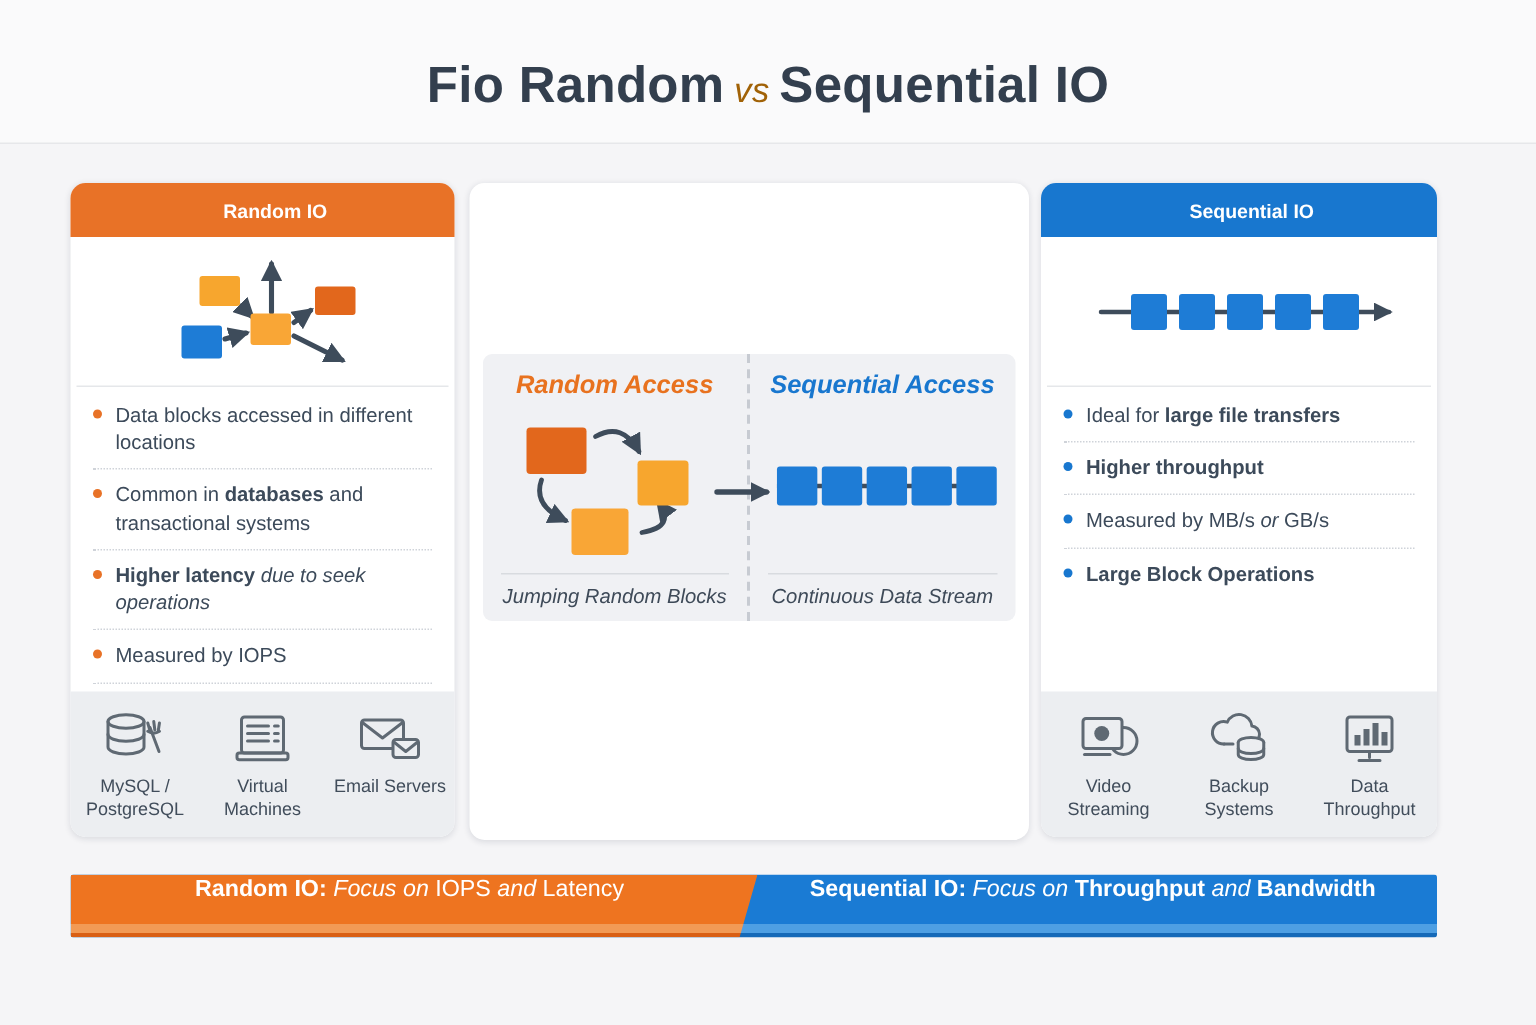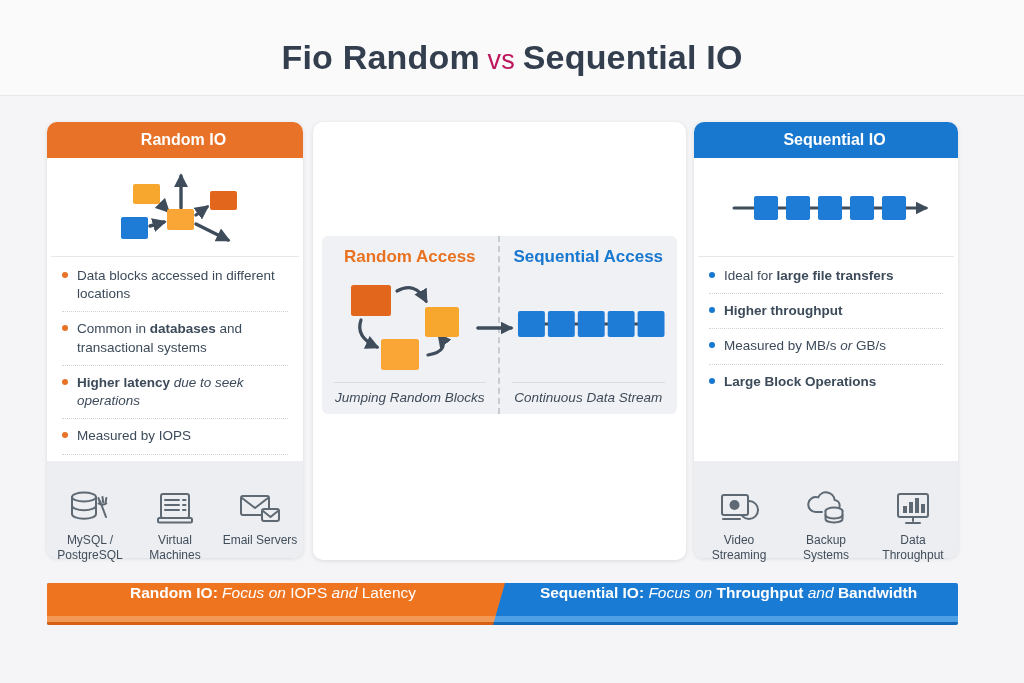--- a/index.html
+++ b/index.html
@@ -10,7 +10,7 @@
   .top-band { position:absolute; left:0; top:0; width:1024px; height:96px; background:#FAFAFB; border-bottom:1px solid #E6E7EA; }
   .page-title { position:absolute; left:0; top:38px; width:1024px; text-align:center; font-size:34px; color:#333F4E; letter-spacing:0.2px; }
   .page-title .tbold { font-weight:700; }
-  .page-title .tvs { font-weight:400; color:#be185d; font-size:27px; }
+  .page-title .tvs { font-weight:400; color:#a16207; font-size:23px;font-style:italic; }
 
   
   .side-card { position:absolute; top:122px; width:256px; height:436px; background:#FFFFFF; border-radius:10px;

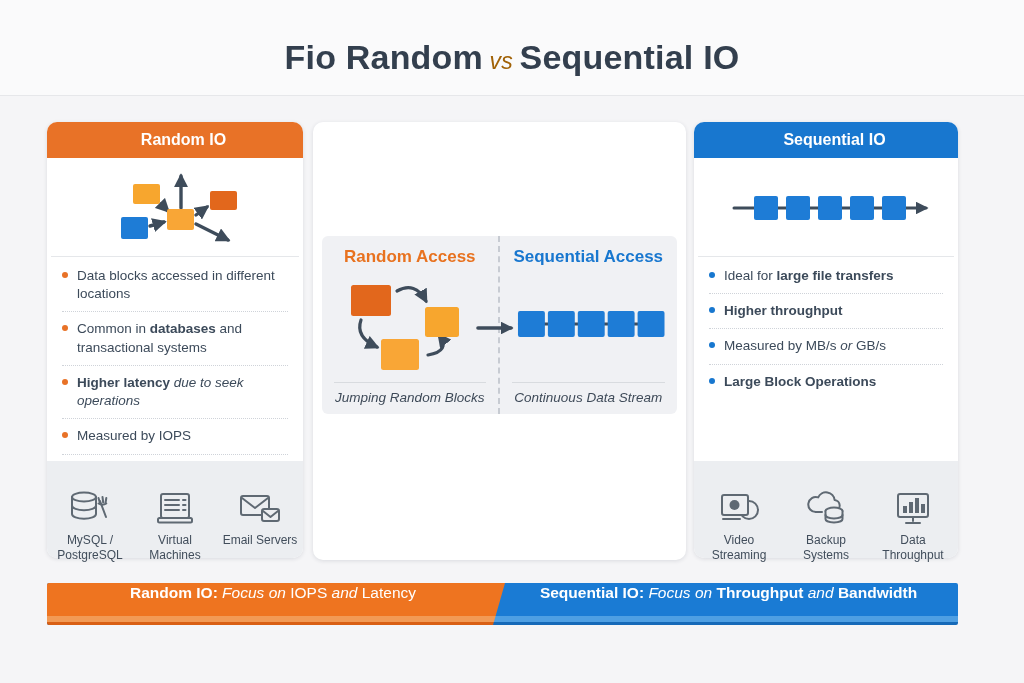--- a/index.html
+++ b/index.html
@@ -17,7 +17,7 @@
                box-shadow:0 1px 4px rgba(25,35,55,0.12); display:flex; flex-direction:column; }
   .card-left { left:47px; }
   .card-right { left:694px; width:264px; }
-  .card-header { height:36px; border-radius:10px 10px 0 0; color:#FFFFFF; font-weight:700; font-size:16px;
+  .card-header { height:36px; border-radius:10px 10px 0 0; color:#FFFFFF; font-weight:700; font-size:13px;
                  display:flex; align-items:center; justify-content:center; flex:0 0 auto;padding-left:17px; }
   .hdr-orange { background:#E87227; }
   .hdr-blue { background:#1877CF; }

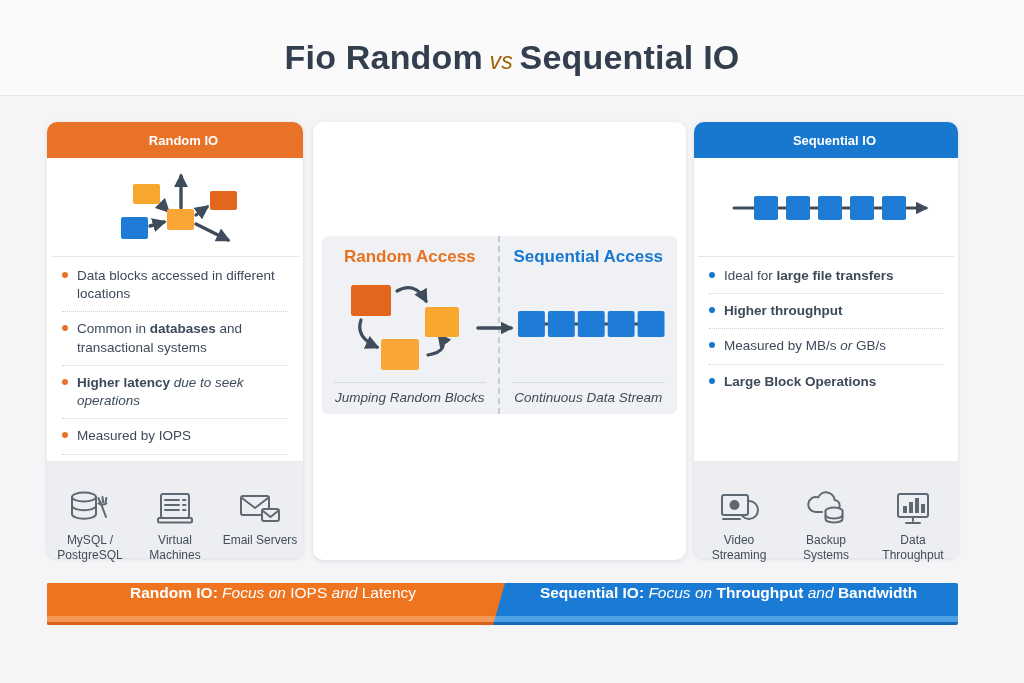--- a/index.html
+++ b/index.html
@@ -41,7 +41,7 @@
   .mid-panel { position:absolute; left:9px; top:114px; width:355px; height:178px; background:#F0F1F4; border-radius:6px; display:flex; }
   .mid-half { width:50%; display:flex; flex-direction:column; padding:11px 10px 0 10px; }
   .mid-half-left { border-right:2px dashed #C7CBD2; }
-  .mid-hdr { text-align:center; font-weight:700; font-size:17px; }
+  .mid-hdr { text-align:center; font-weight:700; font-size:17px;font-style:italic; }
   .mh-orange { color:#E8721F; } .mh-blue { color:#1877CF; }
   .mid-diagram { flex:1 1 auto; display:flex; align-items:center; justify-content:center; }
   .mid-caption { border-top:1px solid #D8DBDF; margin:0 2px; padding:7px 0 9px 0; text-align:center;

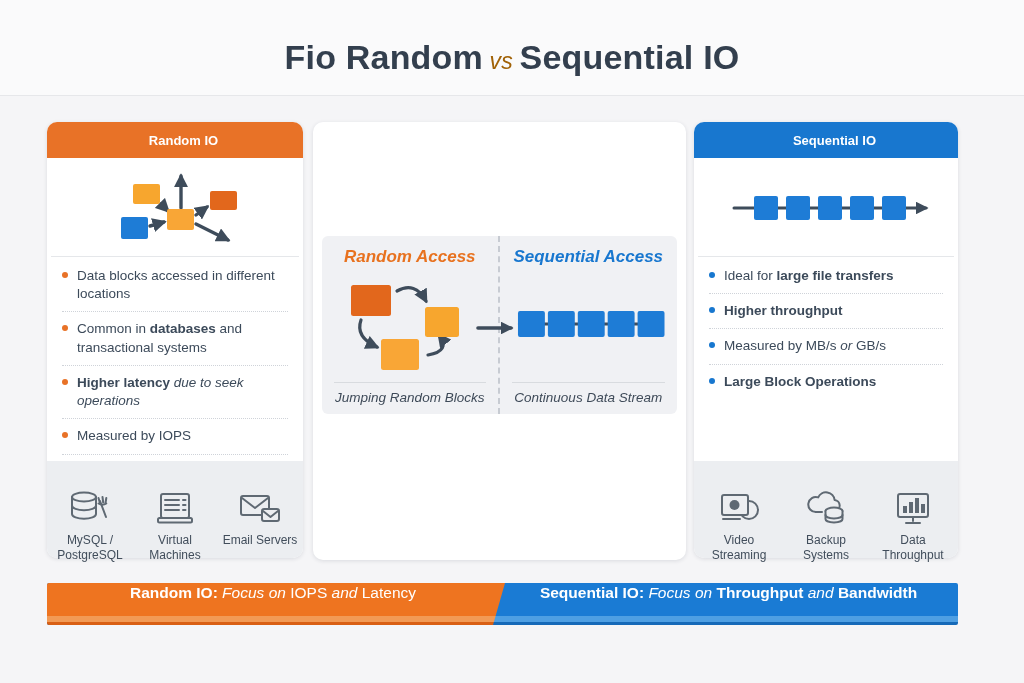--- a/index.html
+++ b/index.html
@@ -29,7 +29,7 @@
   .dot-o { background:#E87227; } .dot-b { background:#1877CF; }
   .seg-b { font-weight:700; } .seg-i { font-style:italic; }
   .card-footer { flex:0 0 auto; height:97px; background:#ECEEF1; border-radius:0 0 10px 10px;
-                 display:flex; justify-content:space-evenly; align-items:flex-start; padding-top:28px; }
+                 display:flex; justify-content:space-evenly; align-items:flex-start; padding-top:12px; }
   .use-case { width:84px; display:flex; flex-direction:column; align-items:center; gap:4px; }
   .use-case svg { flex:0 0 auto; }
   .uc-label { font-size:12px; line-height:1.25; text-align:center; color:#414D5B; }

